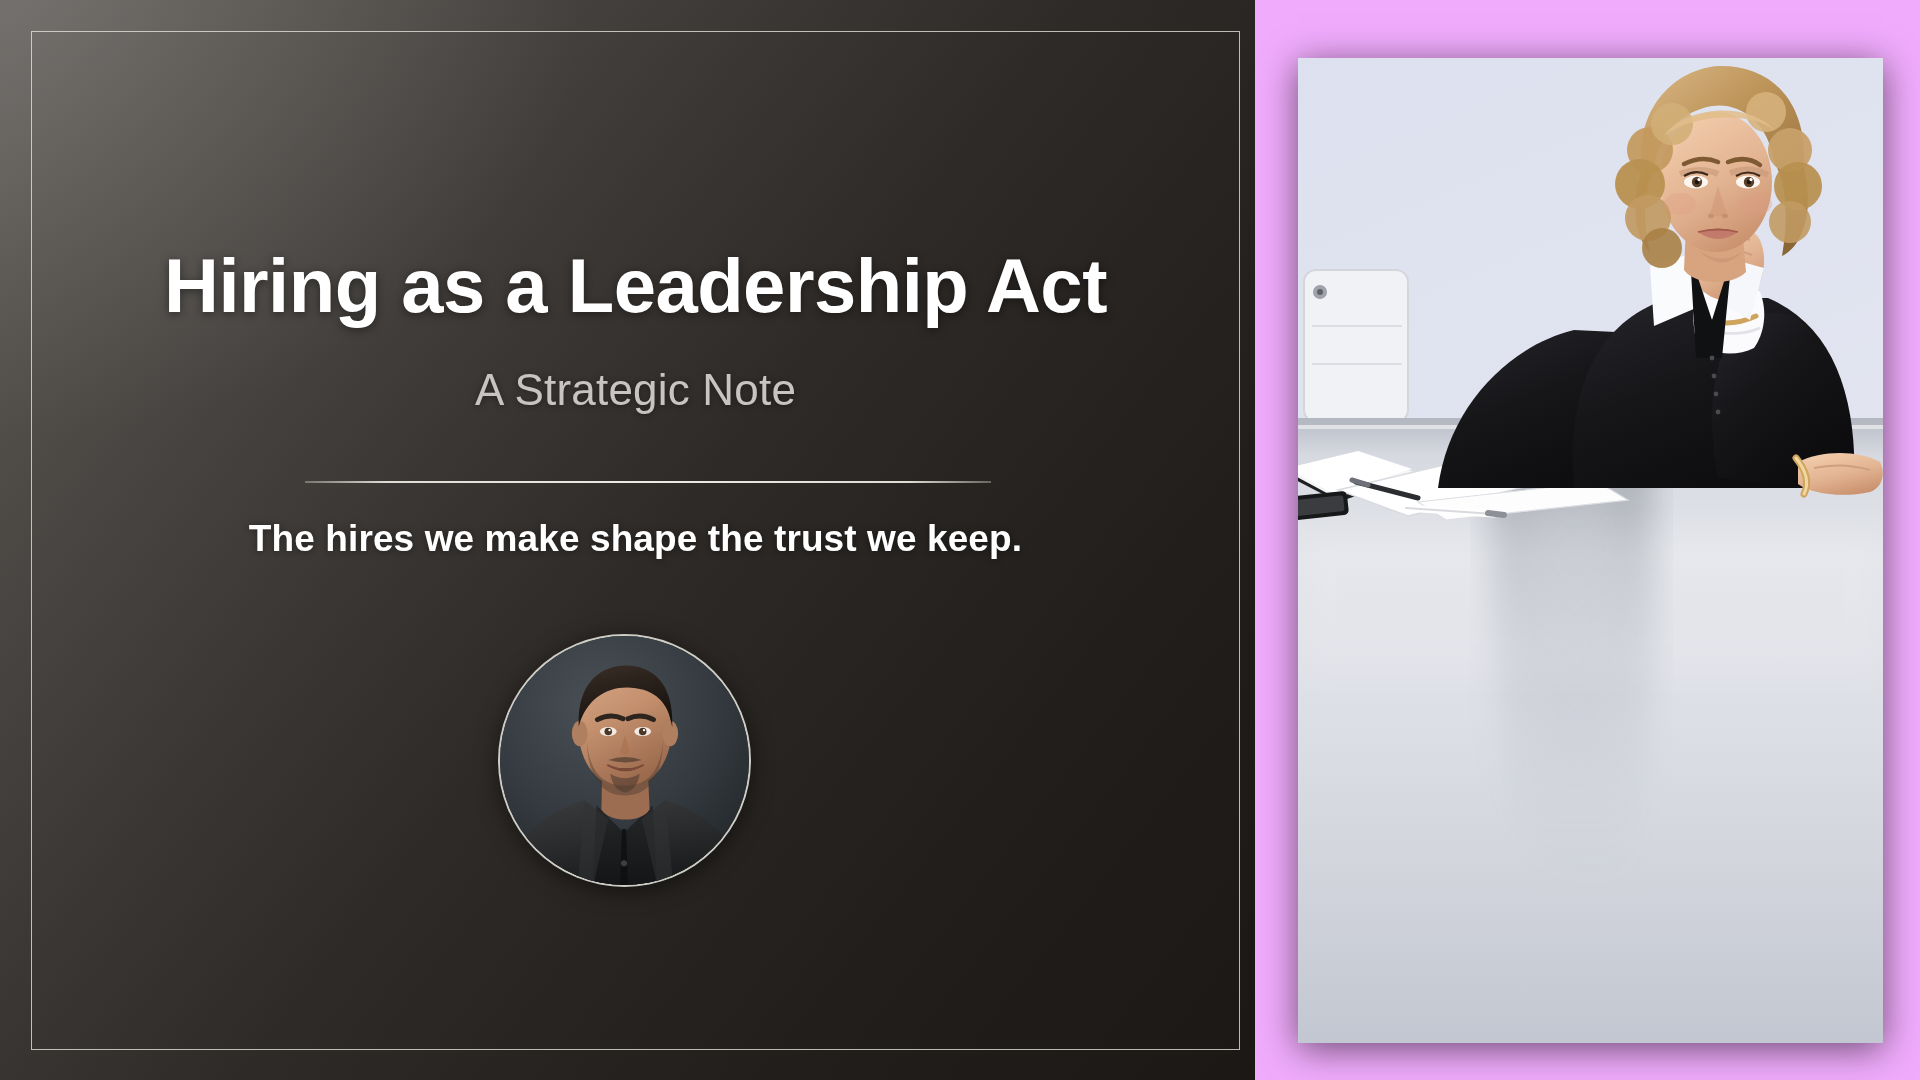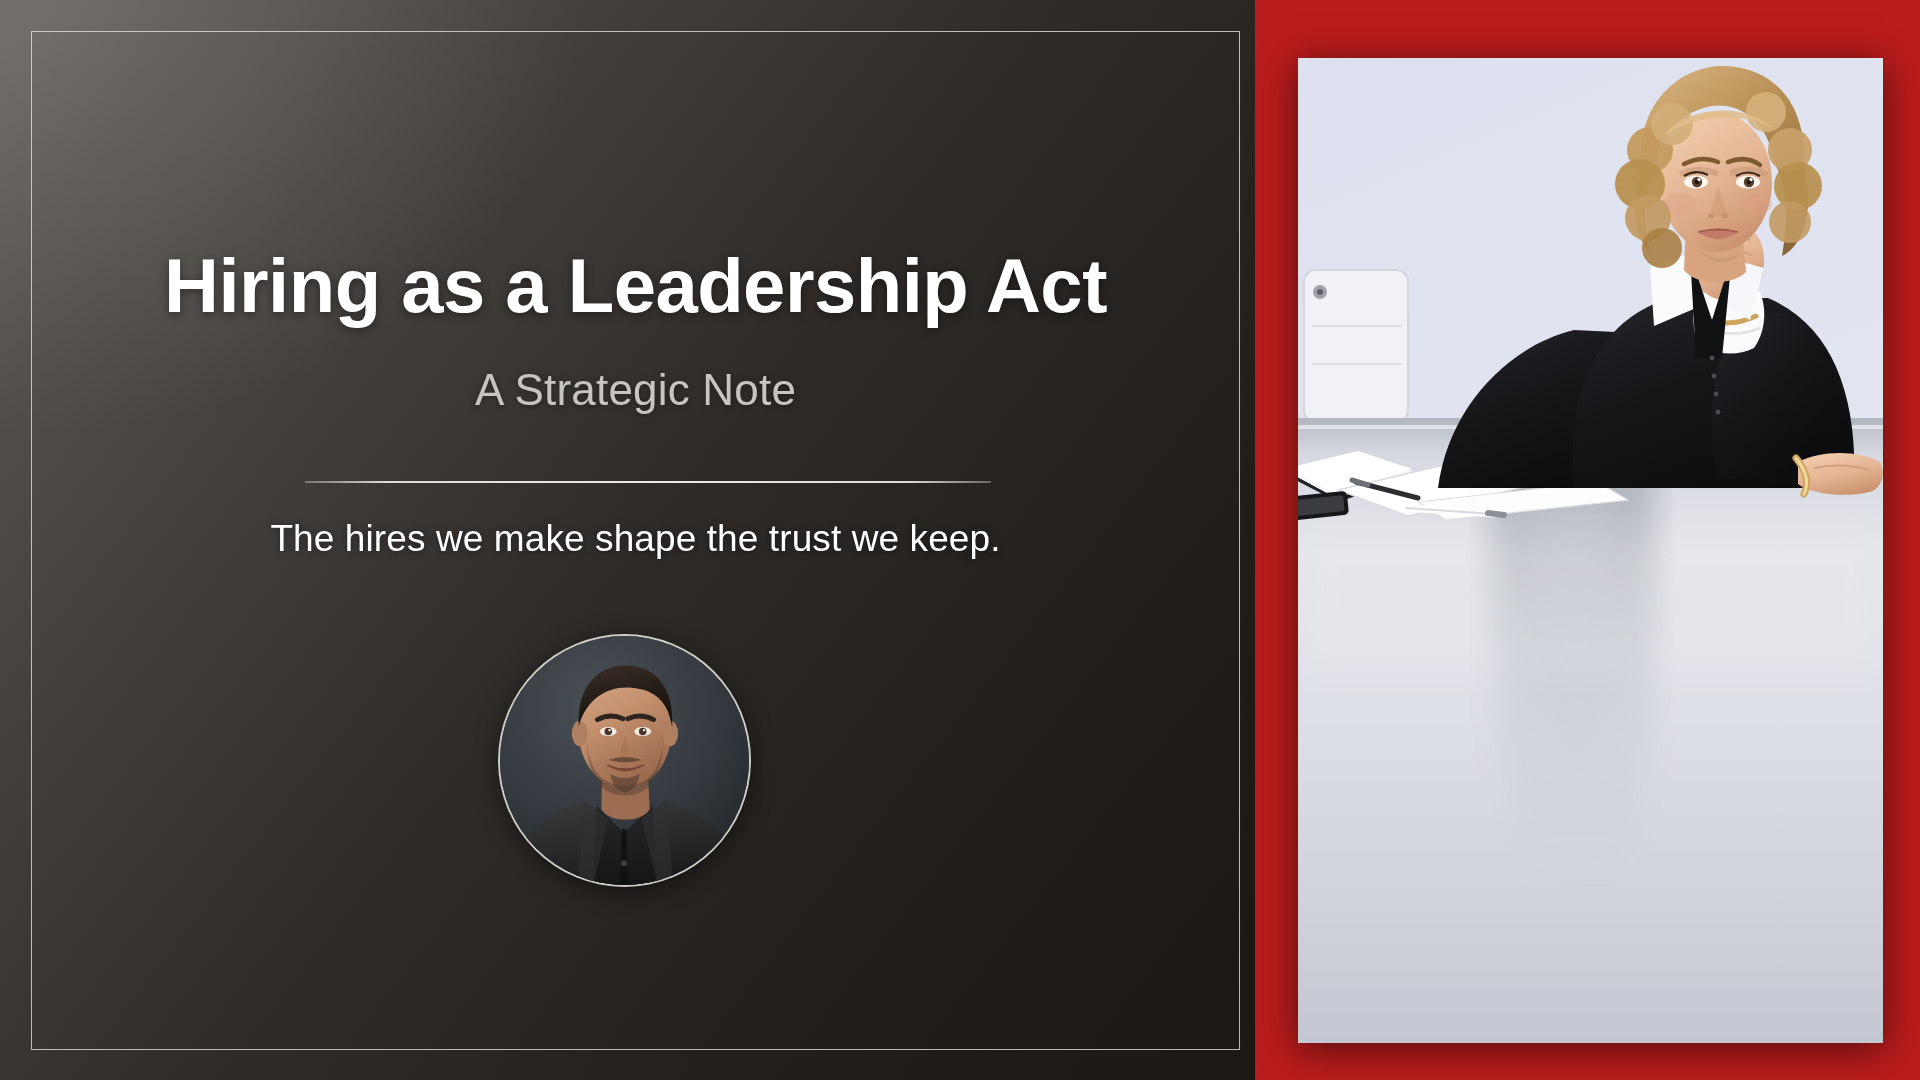--- a/index.html
+++ b/index.html
@@ -13,7 +13,7 @@
   #slide {
     position:relative;
     width:1920px; height:1080px;
-    background:#b91c1c;
+    background:#f0abfc;
     overflow:hidden;
   }
 

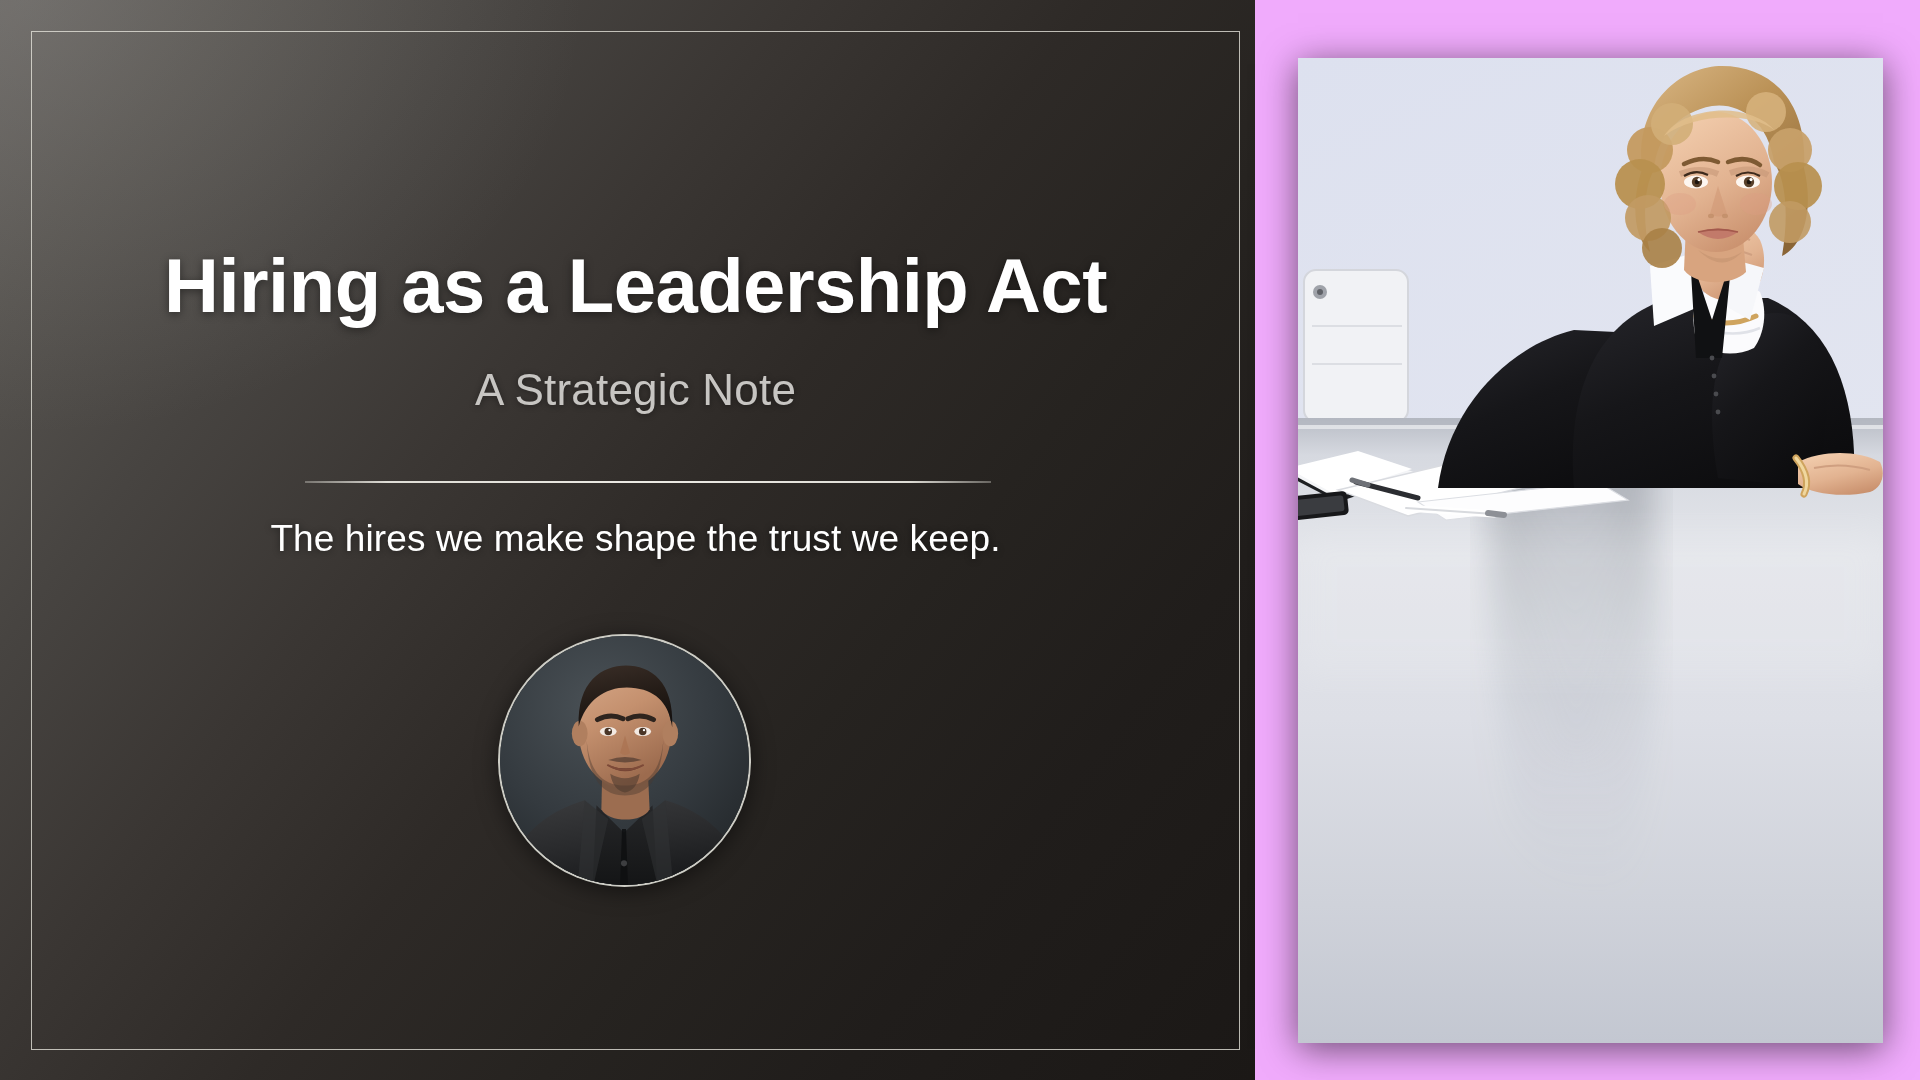--- a/index.html
+++ b/index.html
@@ -91,7 +91,7 @@
     left:0; top:487px;
     width:1209px;
     font-size:37px;
-    font-weight:400;
+    font-weight:700;
     color:#ffffff;
     letter-spacing:0.1px;
     text-shadow:0 1px 7px rgba(0,0,0,0.45);

